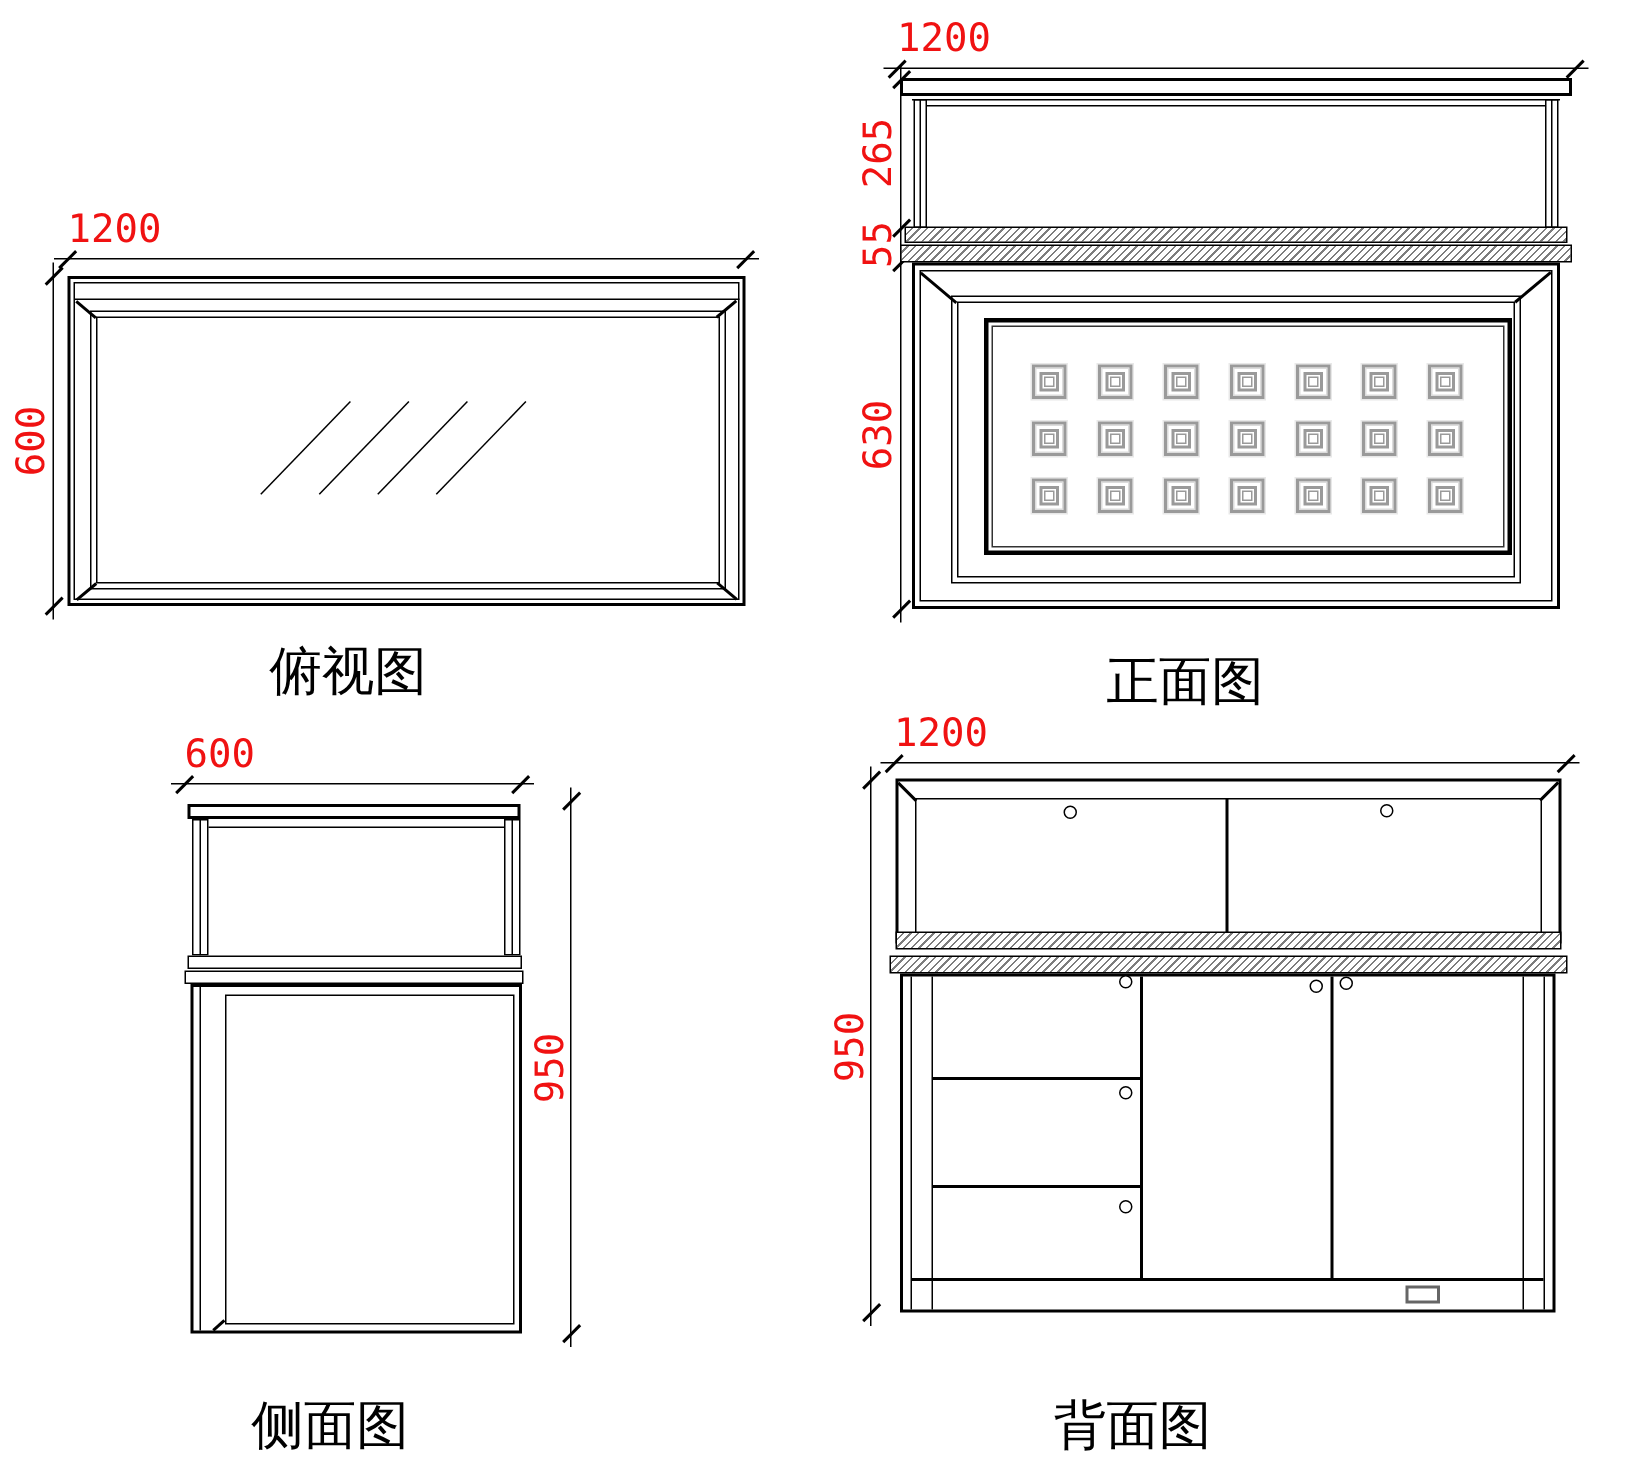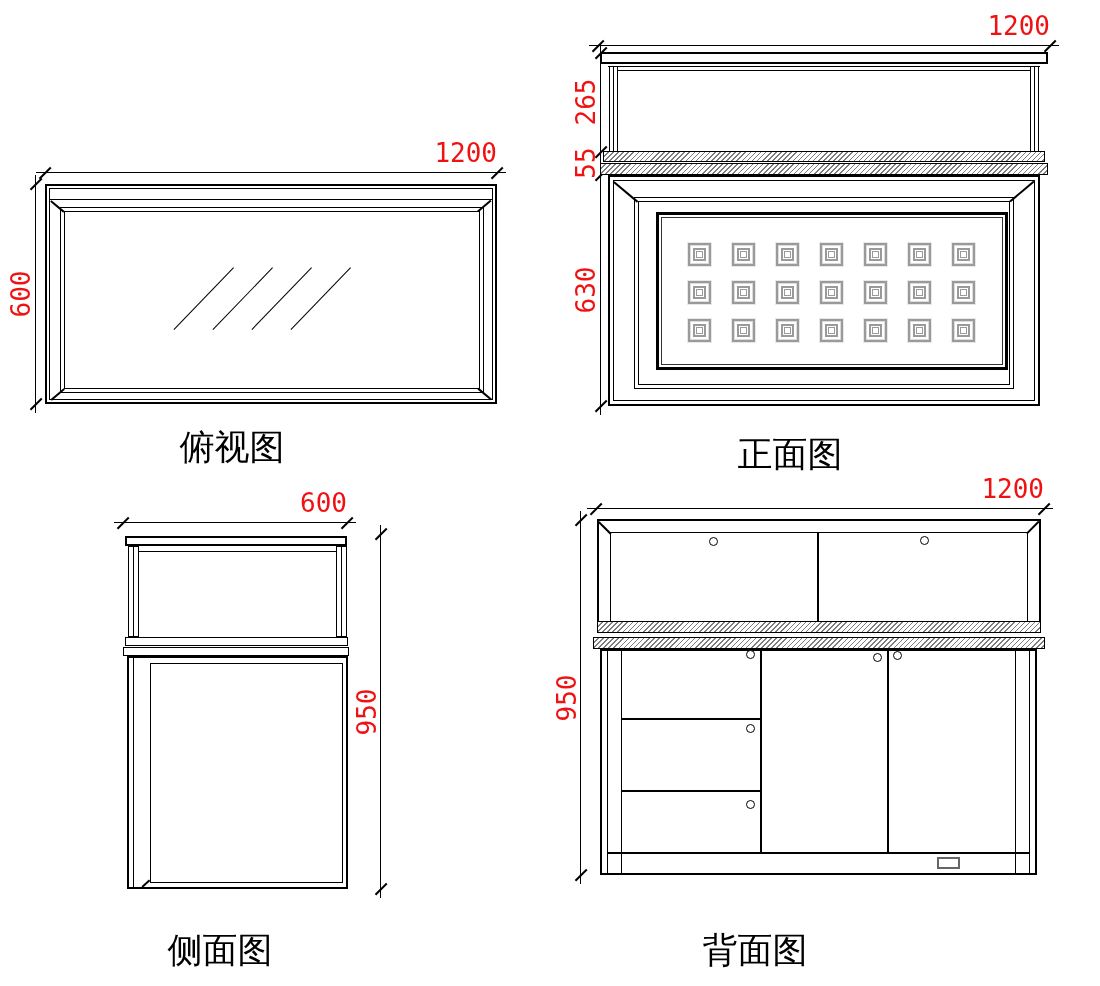--- a/index.html
+++ b/index.html
@@ -22,7 +22,7 @@
   .dtx{position:absolute;color:var(--dim-red,#f01212);
        font-family:"DejaVu Sans Mono","Liberation Mono",monospace;
        font-size:26px;font-weight:400;white-space:nowrap;}
-  .dim-h .dtx{left:0;right:0;bottom:4px;text-align:right;}
+  .dim-h .dtx{left:0;right:0;bottom:4px;text-align:left;}
   .dim-v .dtx{transform:translate(-50%,-50%) rotate(-90deg);}
   
   .knob{position:absolute;width:9px;height:9px;border:1.6px solid #000;border-radius:50%;

